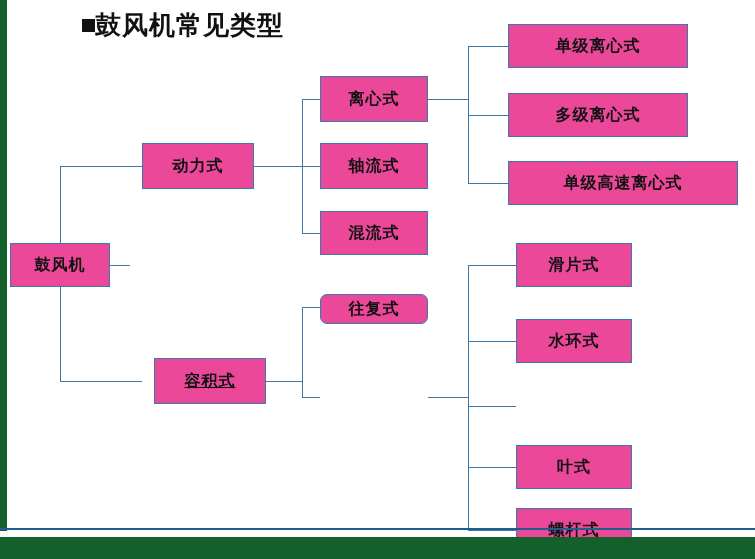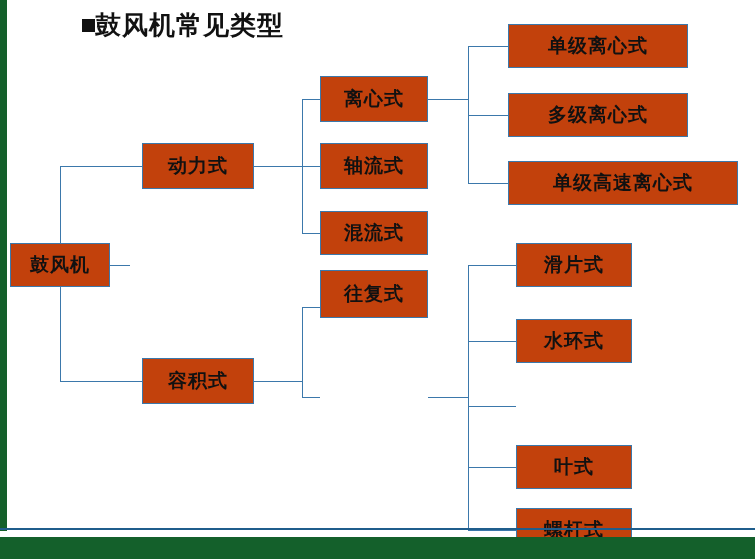--- a/index.html
+++ b/index.html
@@ -84,11 +84,11 @@
     position: absolute;
     box-sizing: border-box;
     border: 1.4px solid #3b78ab;
-    background: #c2410c;
+    background: #ec4899;
     color: #111111;
     font-family: "DejaVu Serif", "Liberation Serif", serif;
     font-weight: bold;
-    font-size: 19px;
+    font-size: 16px;
     display: flex;
     align-items: center;
     justify-content: center;

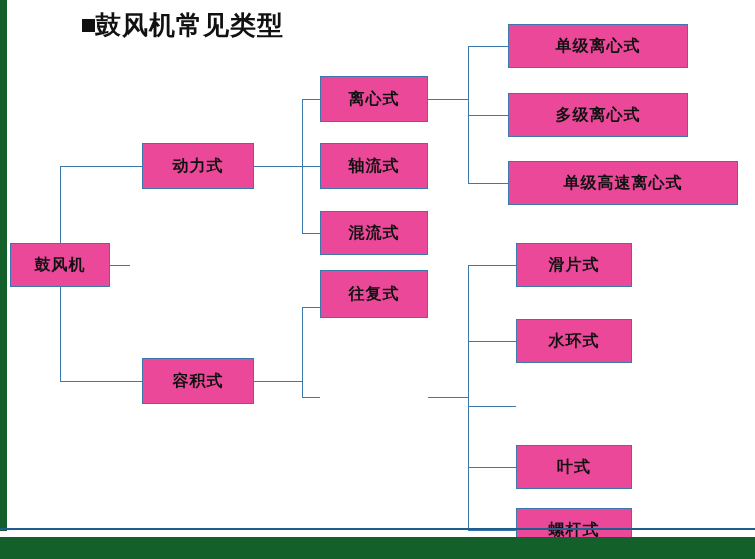--- a/index.html
+++ b/index.html
@@ -156,7 +156,7 @@
   <div class="node" style="left:320px; top:76px; width:108px; height:46px;">离心式</div>
   <div class="node" style="left:320px; top:143px; width:108px; height:46px;">轴流式</div>
   <div class="node" style="left:320px; top:211px; width:108px; height:44px;">混流式</div>
-  <div class="node" style="left:320px; top:270px; width:108px; height:48px;">往复式</div>
+  <div class="node" style="left:320px; top:294px; width:108px; height:30px;border-radius:7px;">往复式</div>
 
   <div class="node" style="left:508px; top:24px; width:180px; height:44px;">单级离心式</div>
   <div class="node" style="left:508px; top:93px; width:180px; height:44px;">多级离心式</div>

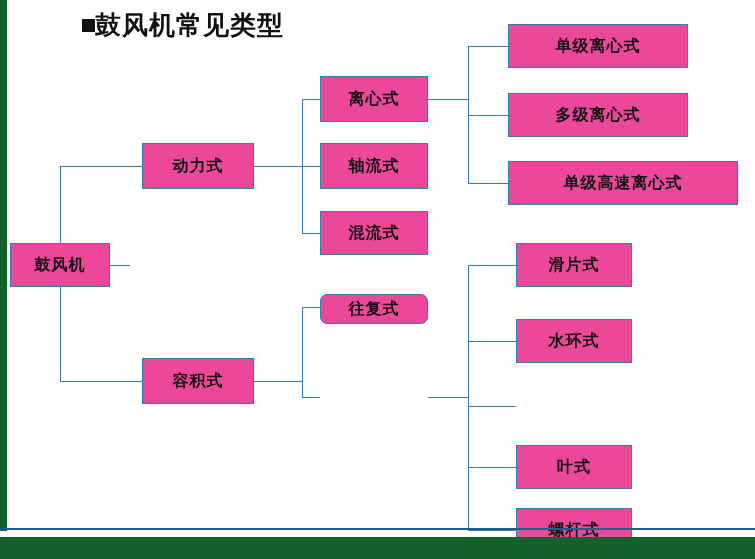--- a/index.html
+++ b/index.html
@@ -151,7 +151,7 @@
   <div class="node" style="left:10px; top:243px; width:100px; height:44px;">鼓风机</div>
 
   <div class="node" style="left:142px; top:143px; width:112px; height:46px;">动力式</div>
-  <div class="node" style="left:142px; top:358px; width:112px; height:46px;">容积式</div>
+  <div class="node" style="left:154px; top:358px; width:112px; height:46px;text-decoration:underline;">容积式</div>
 
   <div class="node" style="left:320px; top:76px; width:108px; height:46px;">离心式</div>
   <div class="node" style="left:320px; top:143px; width:108px; height:46px;">轴流式</div>

